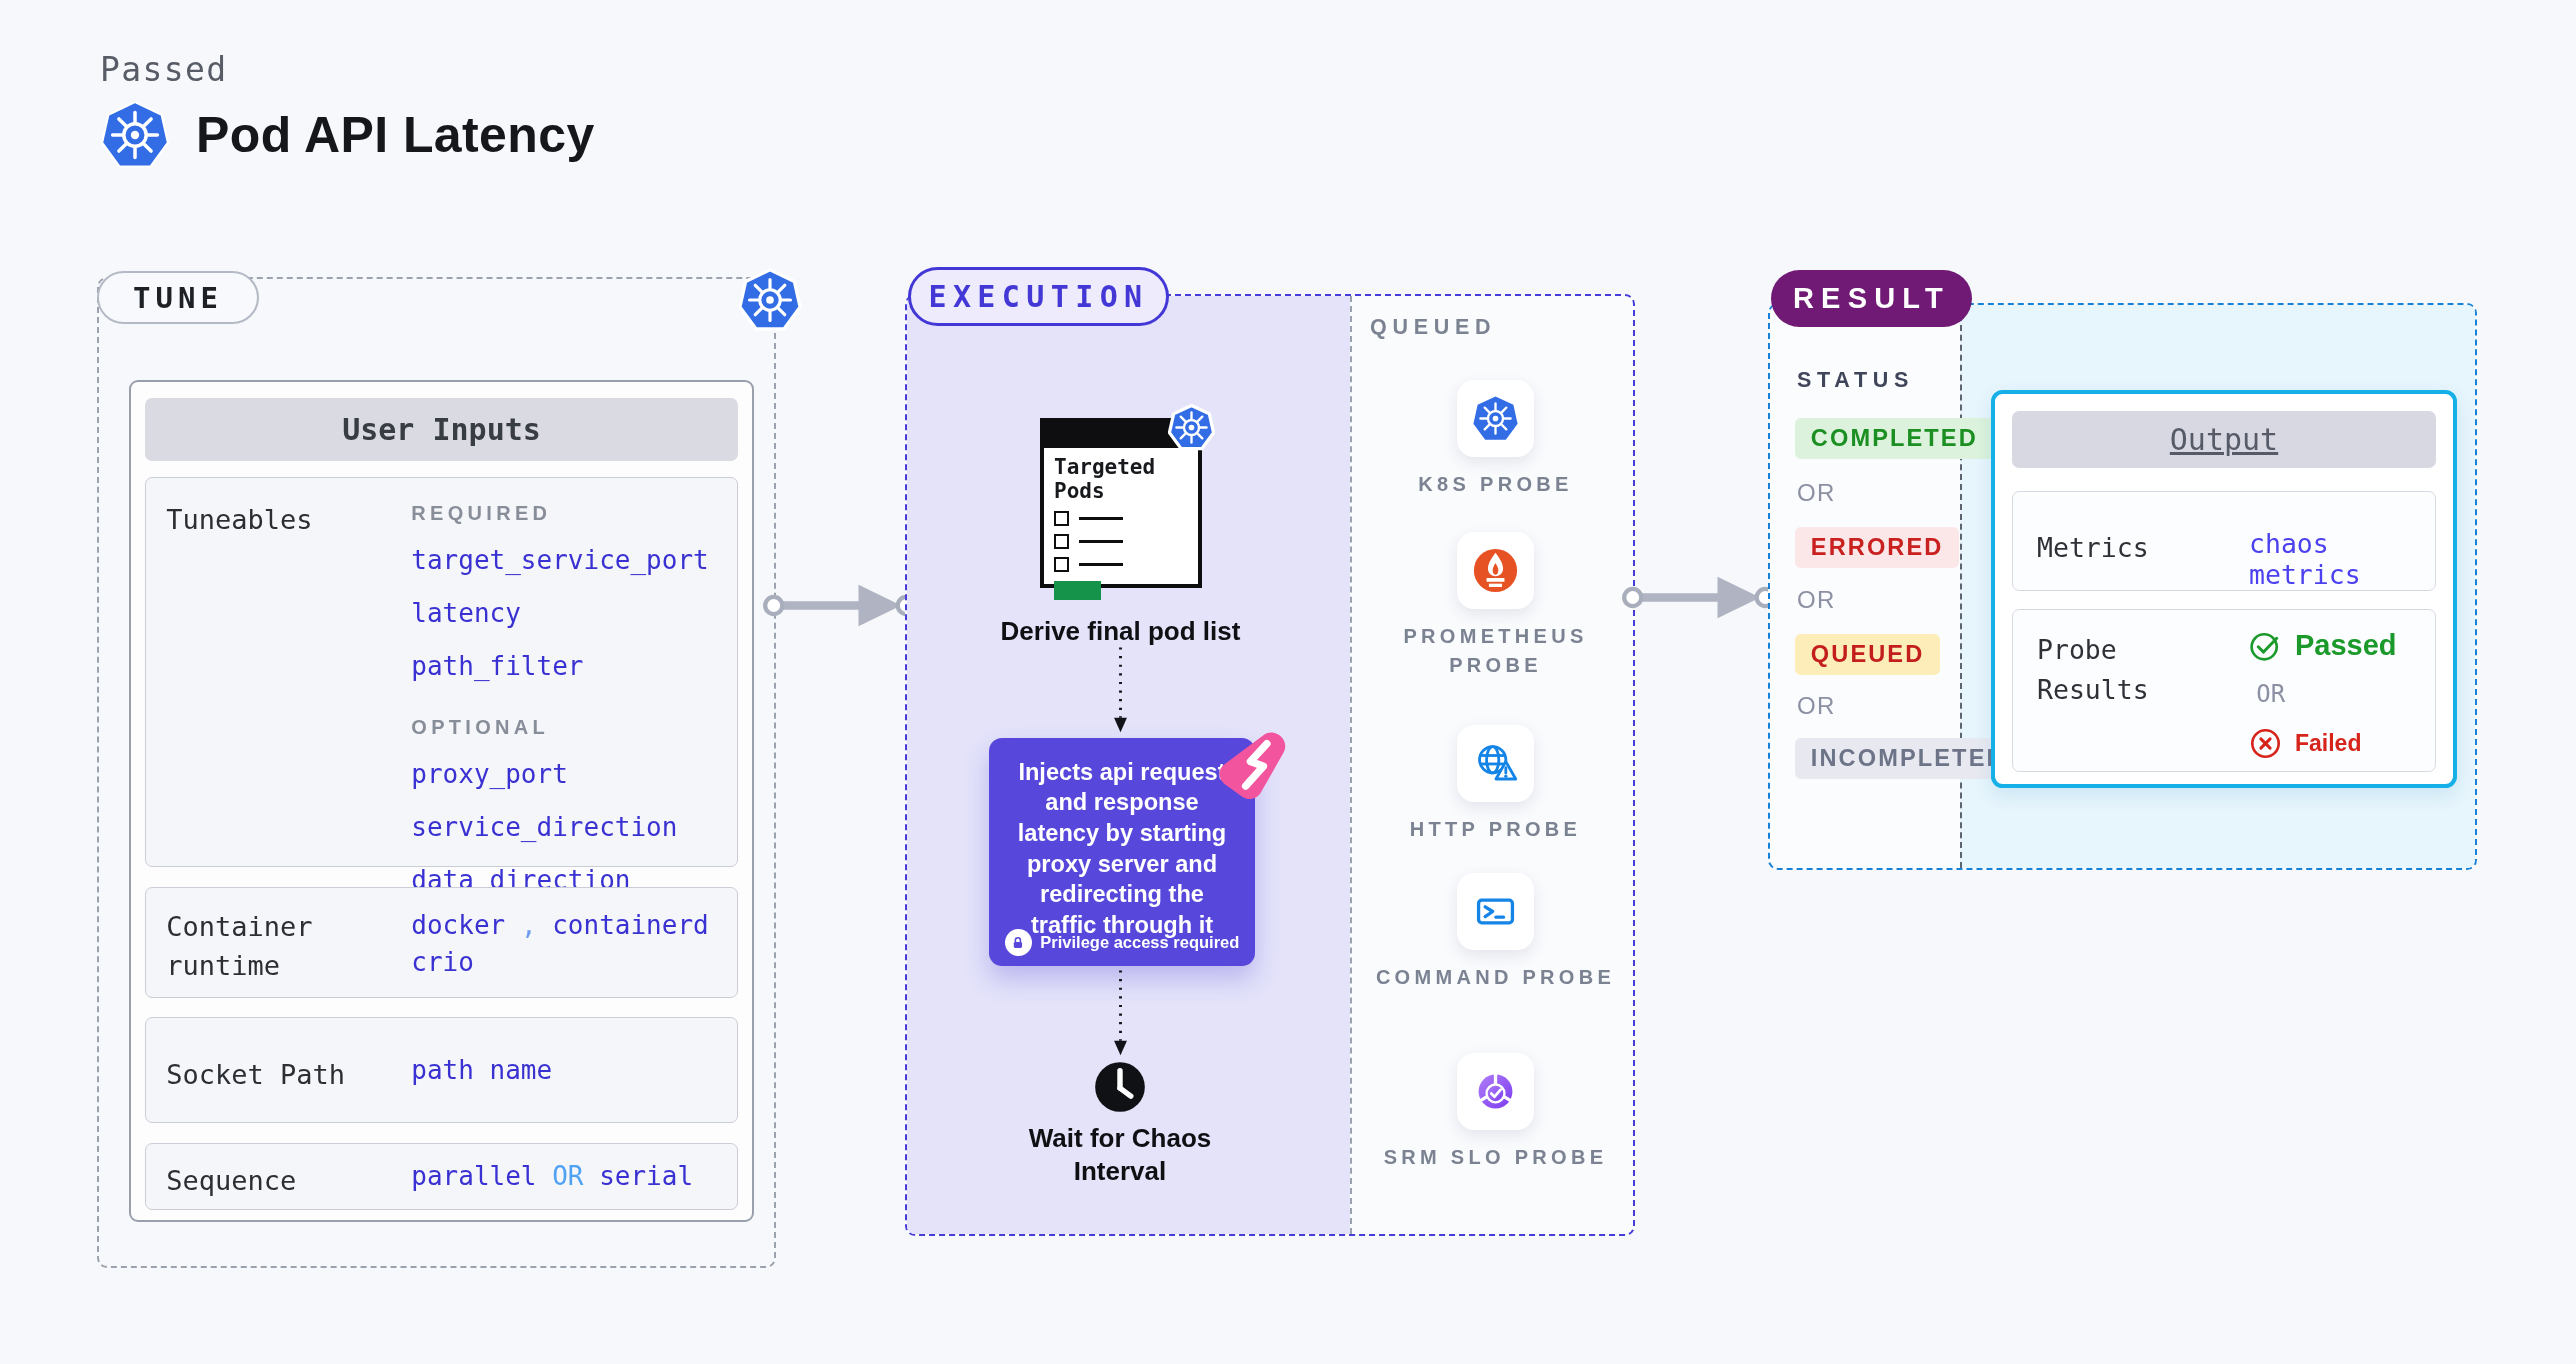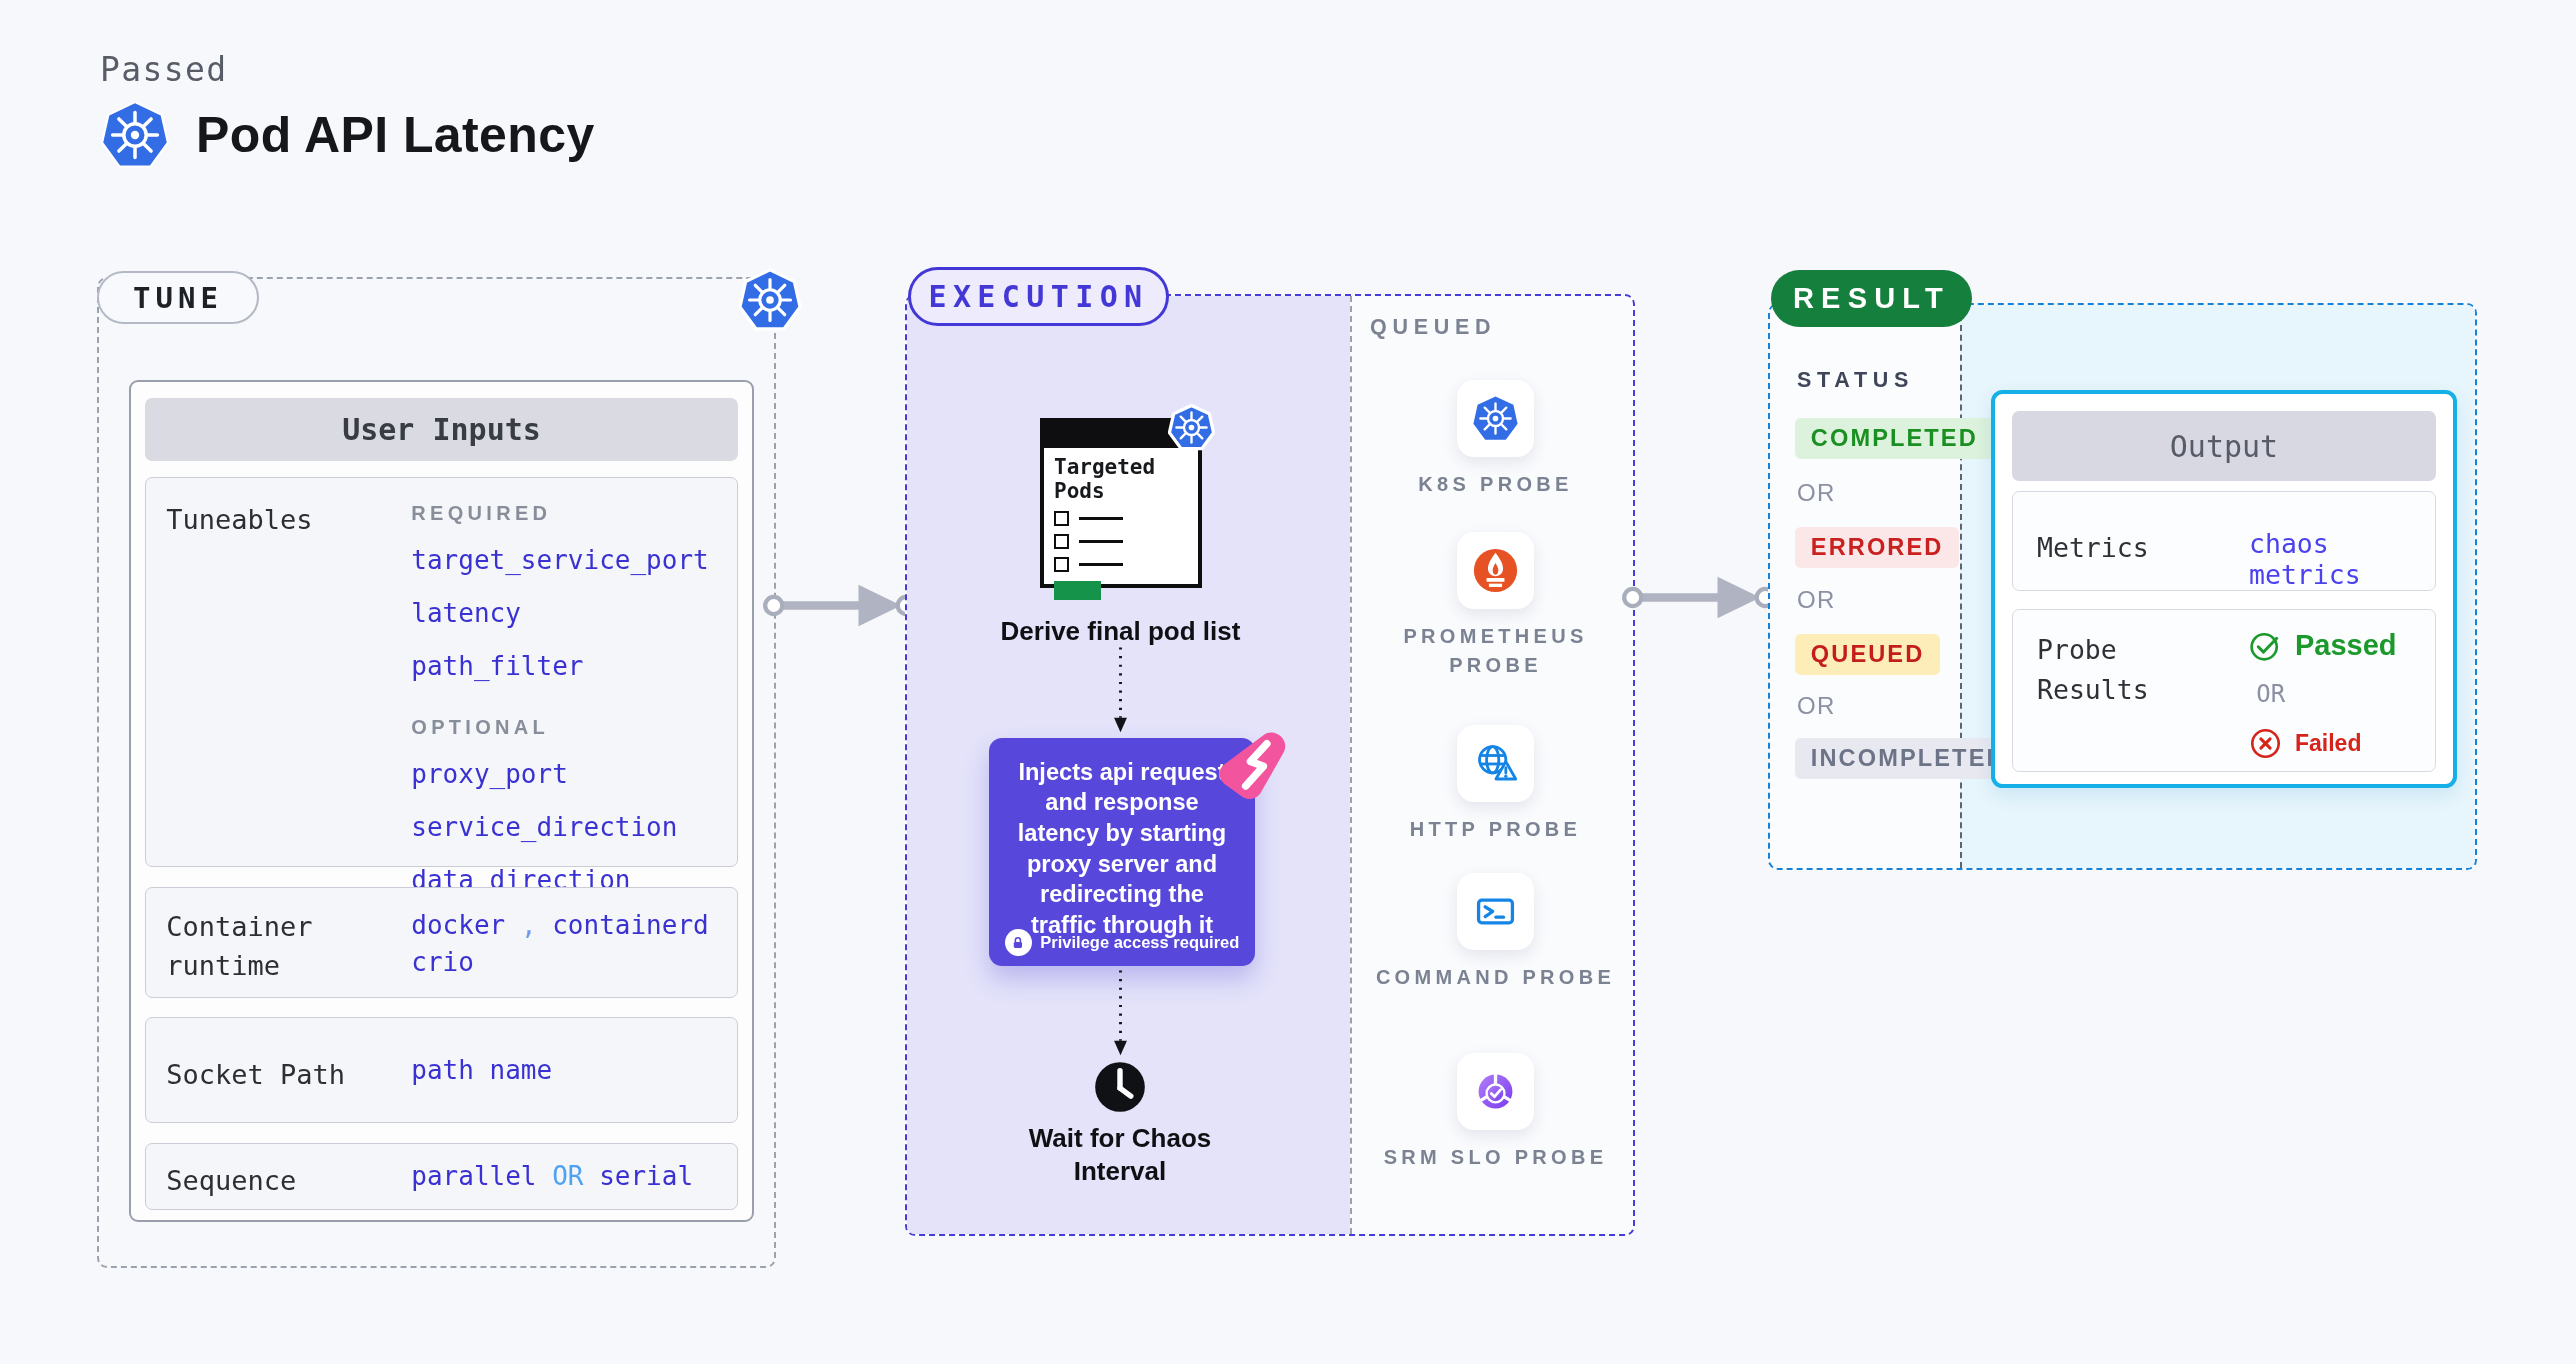--- a/index.html
+++ b/index.html
@@ -106,7 +106,7 @@
     border:2.9px dashed #1581d8; border-radius:10px; overflow:hidden; }
   .result-cyan { position:absolute; left:190px; top:0; right:0; bottom:0; background:#e7f5fc;
     border-left:2.1px dashed #5e6372; }
-  .result-pill { left:1771px; top:270px; width:201px; height:57px; background:#15803d; border-radius:33px;
+  .result-pill { left:1771px; top:270px; width:201px; height:57px; background:#701a75; border-radius:33px;
     display:flex; align-items:center; justify-content:center; color:#fff; font-weight:800;
     font-size:29px; letter-spacing:7.2px; }
   .status-title { left:1797px; top:368px; font-size:21.5px; font-weight:700; letter-spacing:5.7px; color:#40465a; }

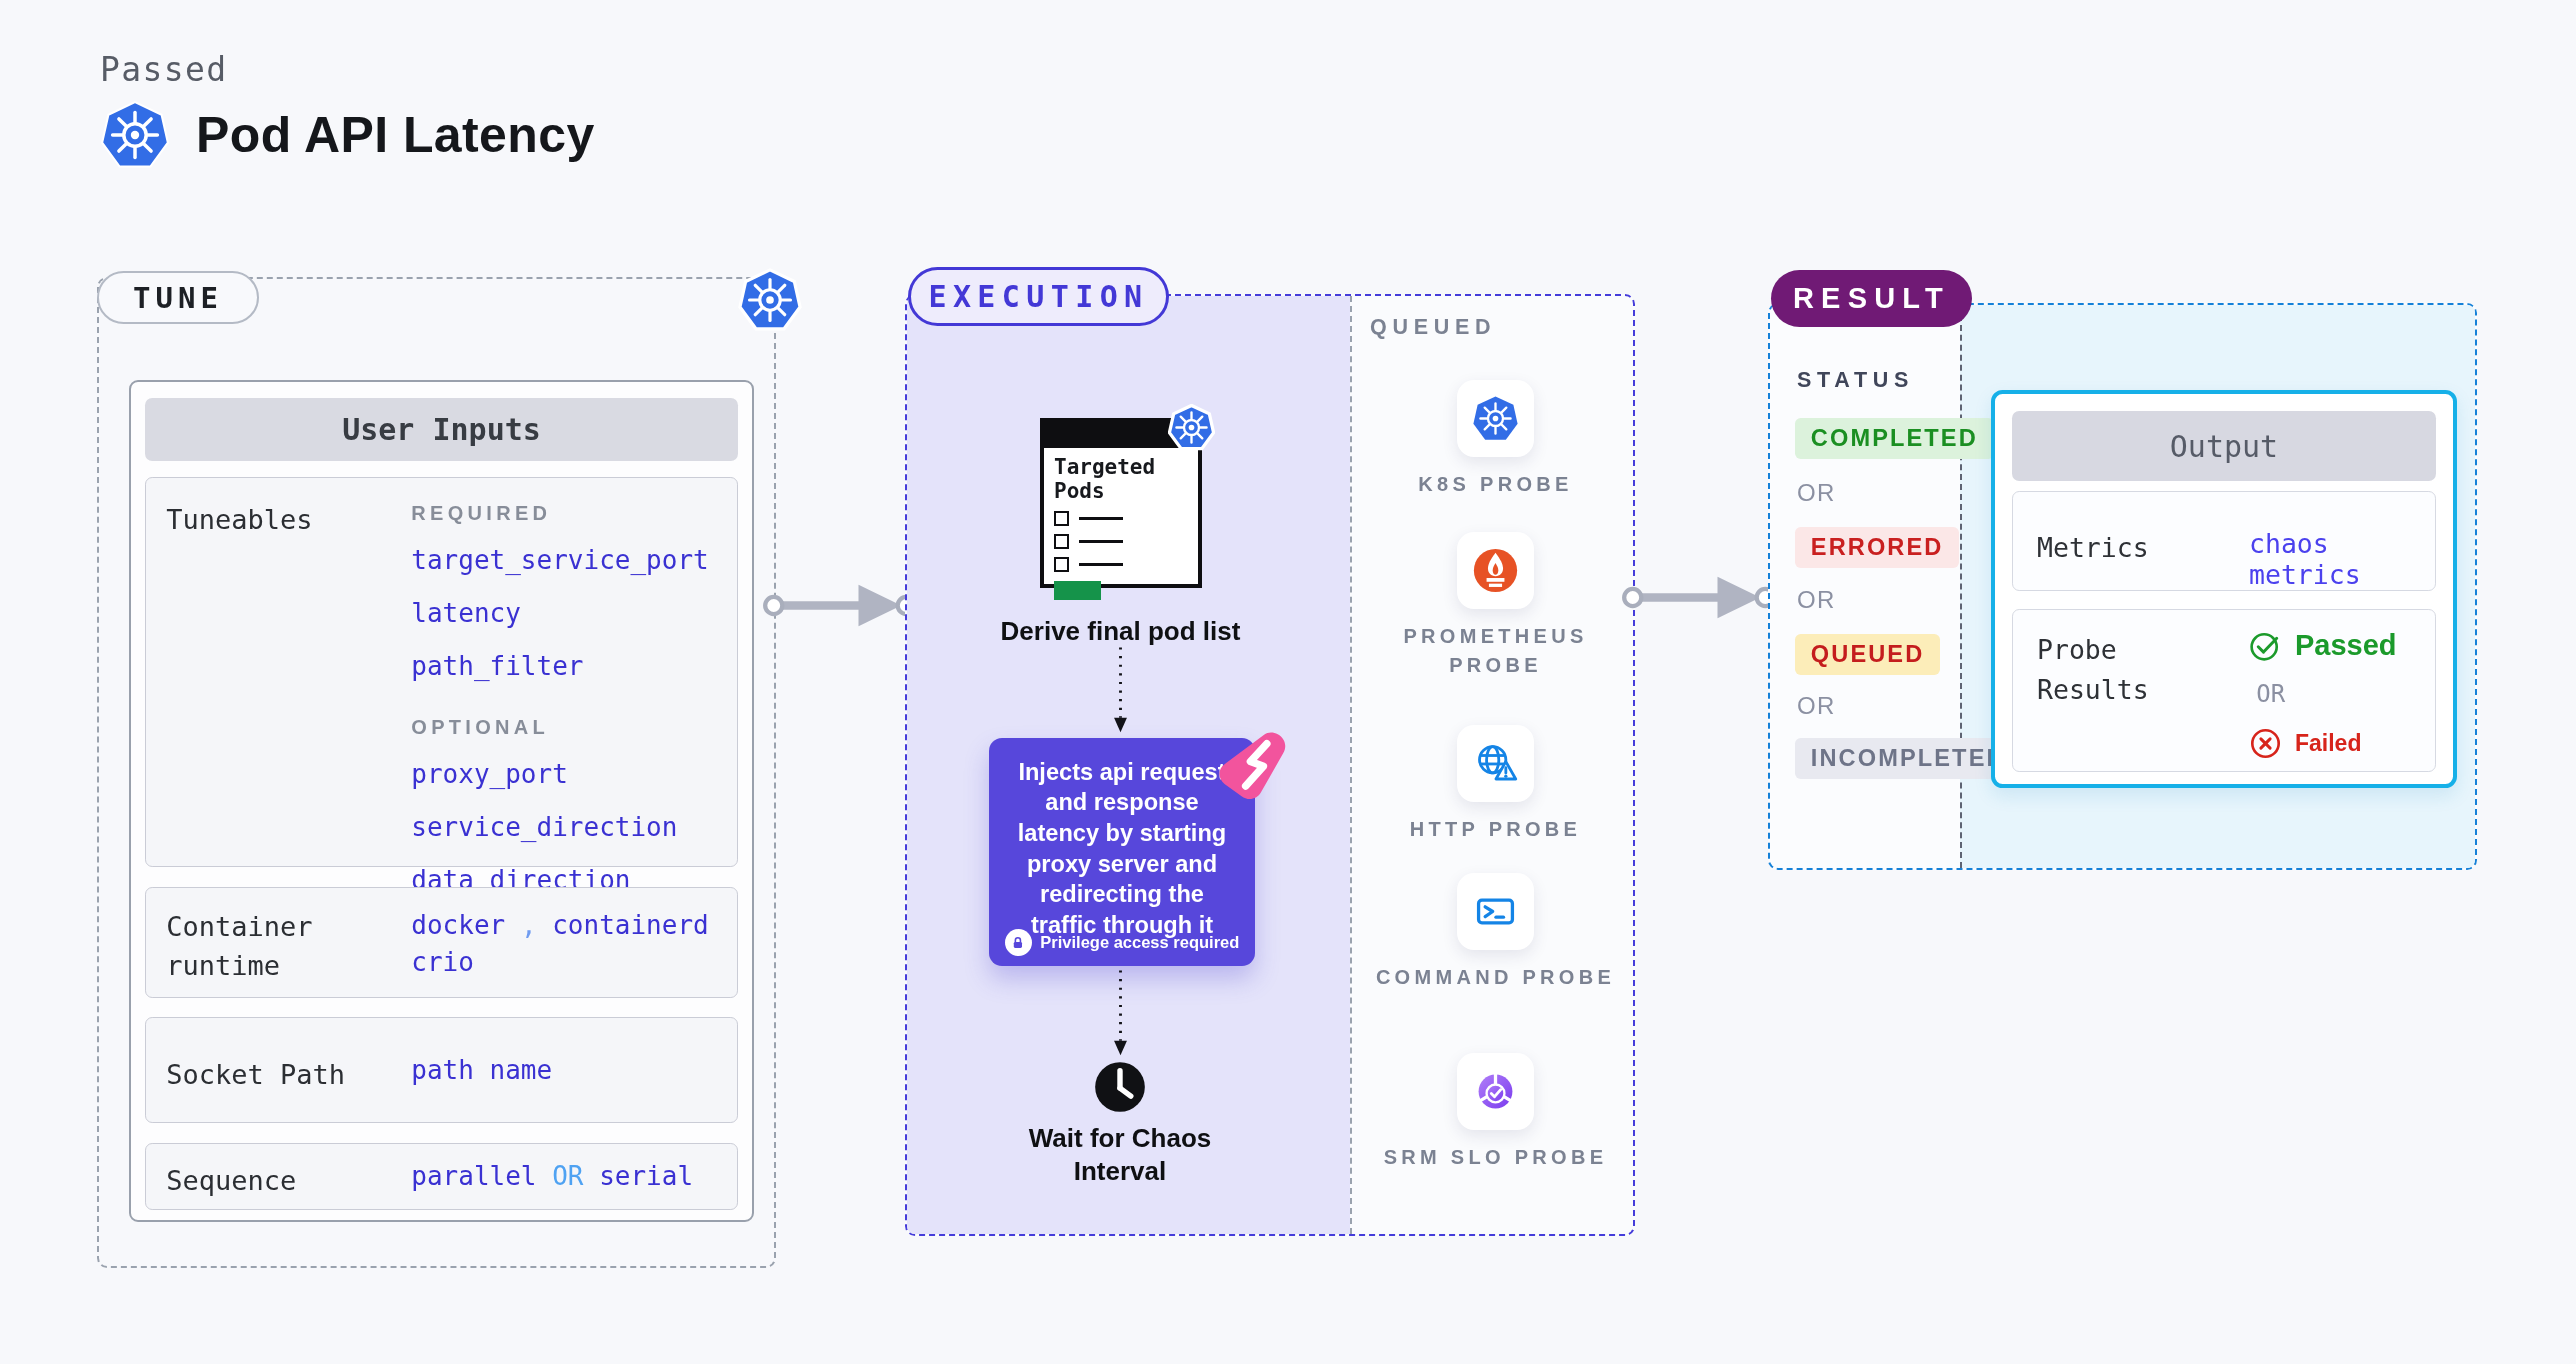--- a/index.html
+++ b/index.html
@@ -121,9 +121,9 @@
 
   .output-card { left:1991px; top:390px; width:466px; height:398px; background:#fff;
     border:4.3px solid #16b0e8; border-radius:11.5px; box-shadow:0 7.2px 18.6px rgba(20,130,190,.12); }
-  .out-header { position:absolute; left:17px; right:17px; top:17px; height:70px; background:#d7d8e1;
+  .out-header { position:absolute; left:17px; right:17px; top:17px; height:57px; background:#d7d8e1;
     border-radius:7.2px; display:flex; align-items:center; justify-content:center;
-    font-family:"DejaVu Sans Mono",monospace; font-size:30px; color:#565b67; }
+    font-family:"DejaVu Sans Mono",monospace; font-size:30px; color:#565b67;text-decoration:underline; }
   .out-row { position:absolute; left:17px; right:17px; background:#fcfdff; border:1.4px solid #d6d9e2; border-radius:7.2px; }
   .out-row1 { top:97px; height:100px; }
   .out-row2 { top:215px; height:163px; }

